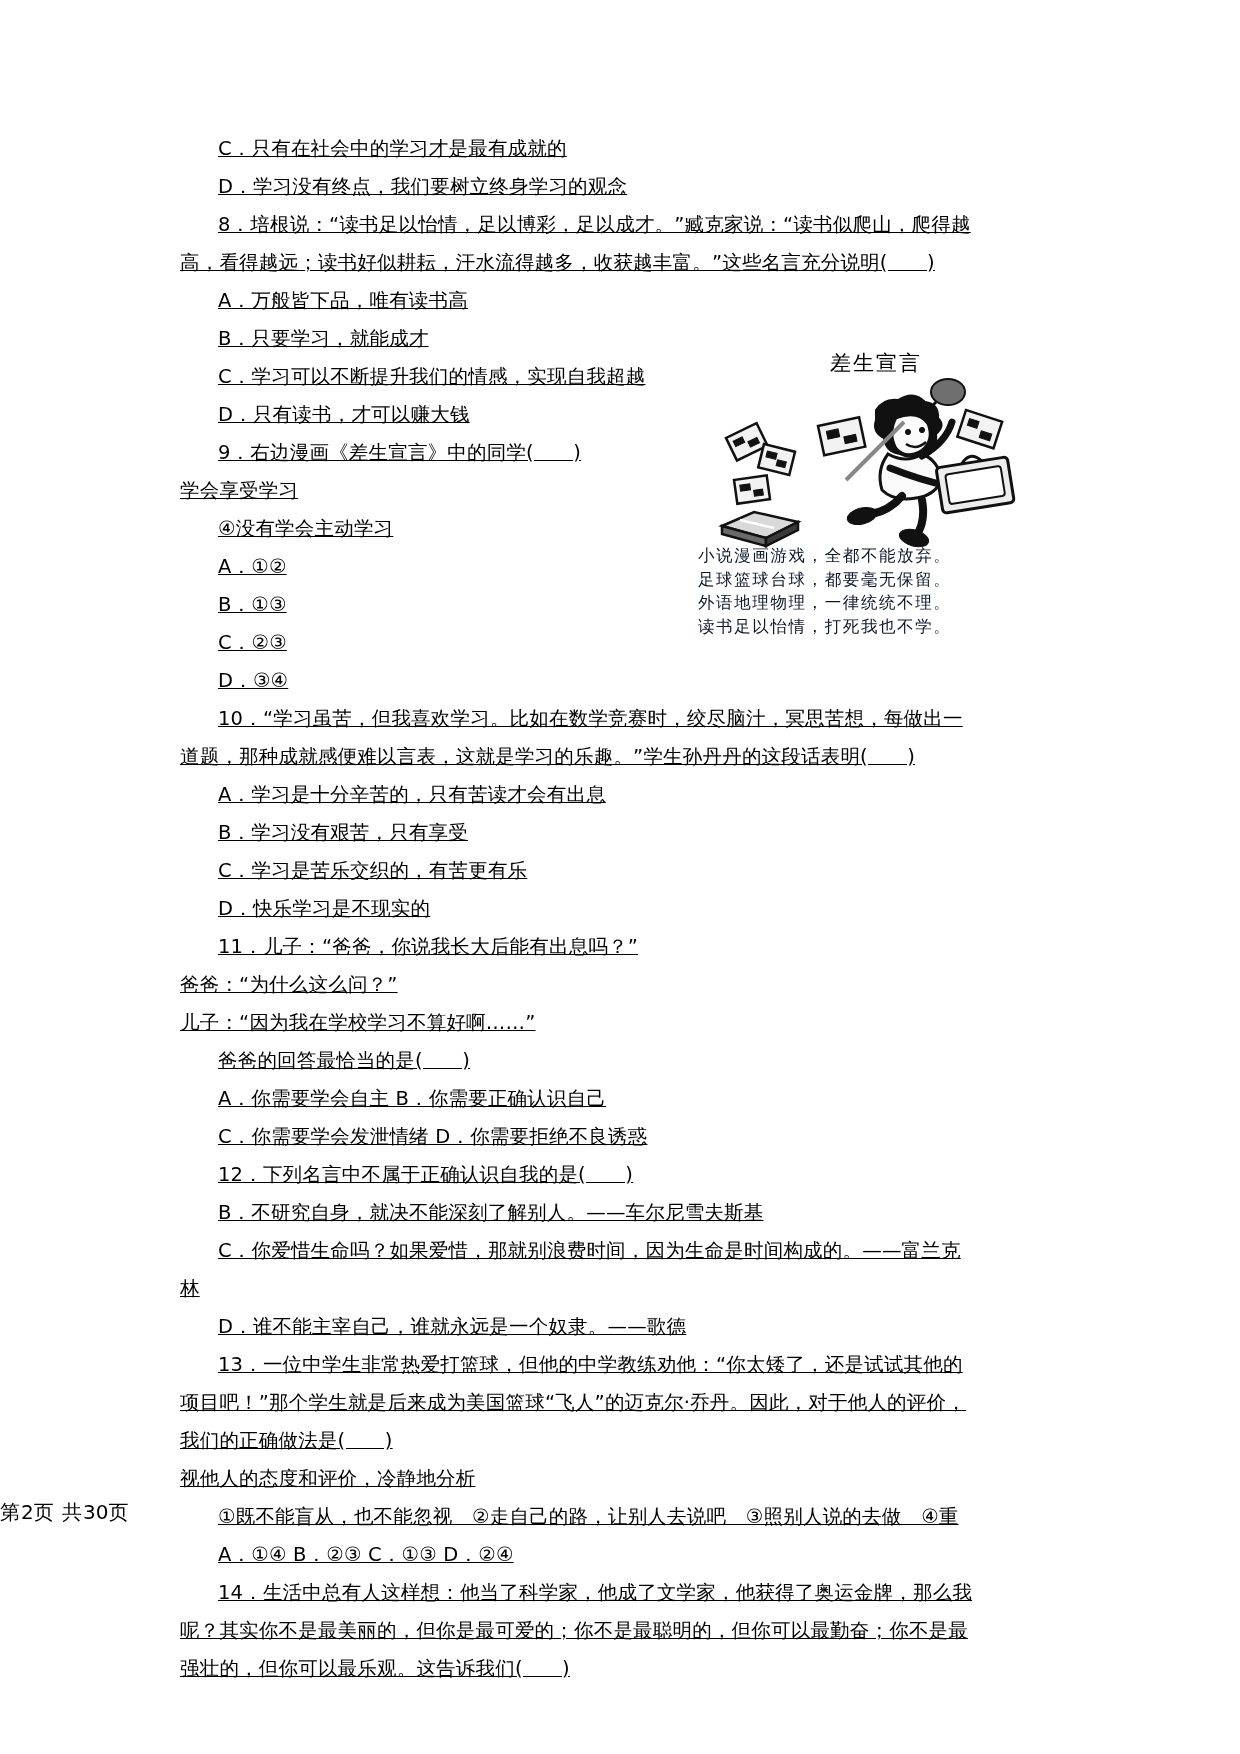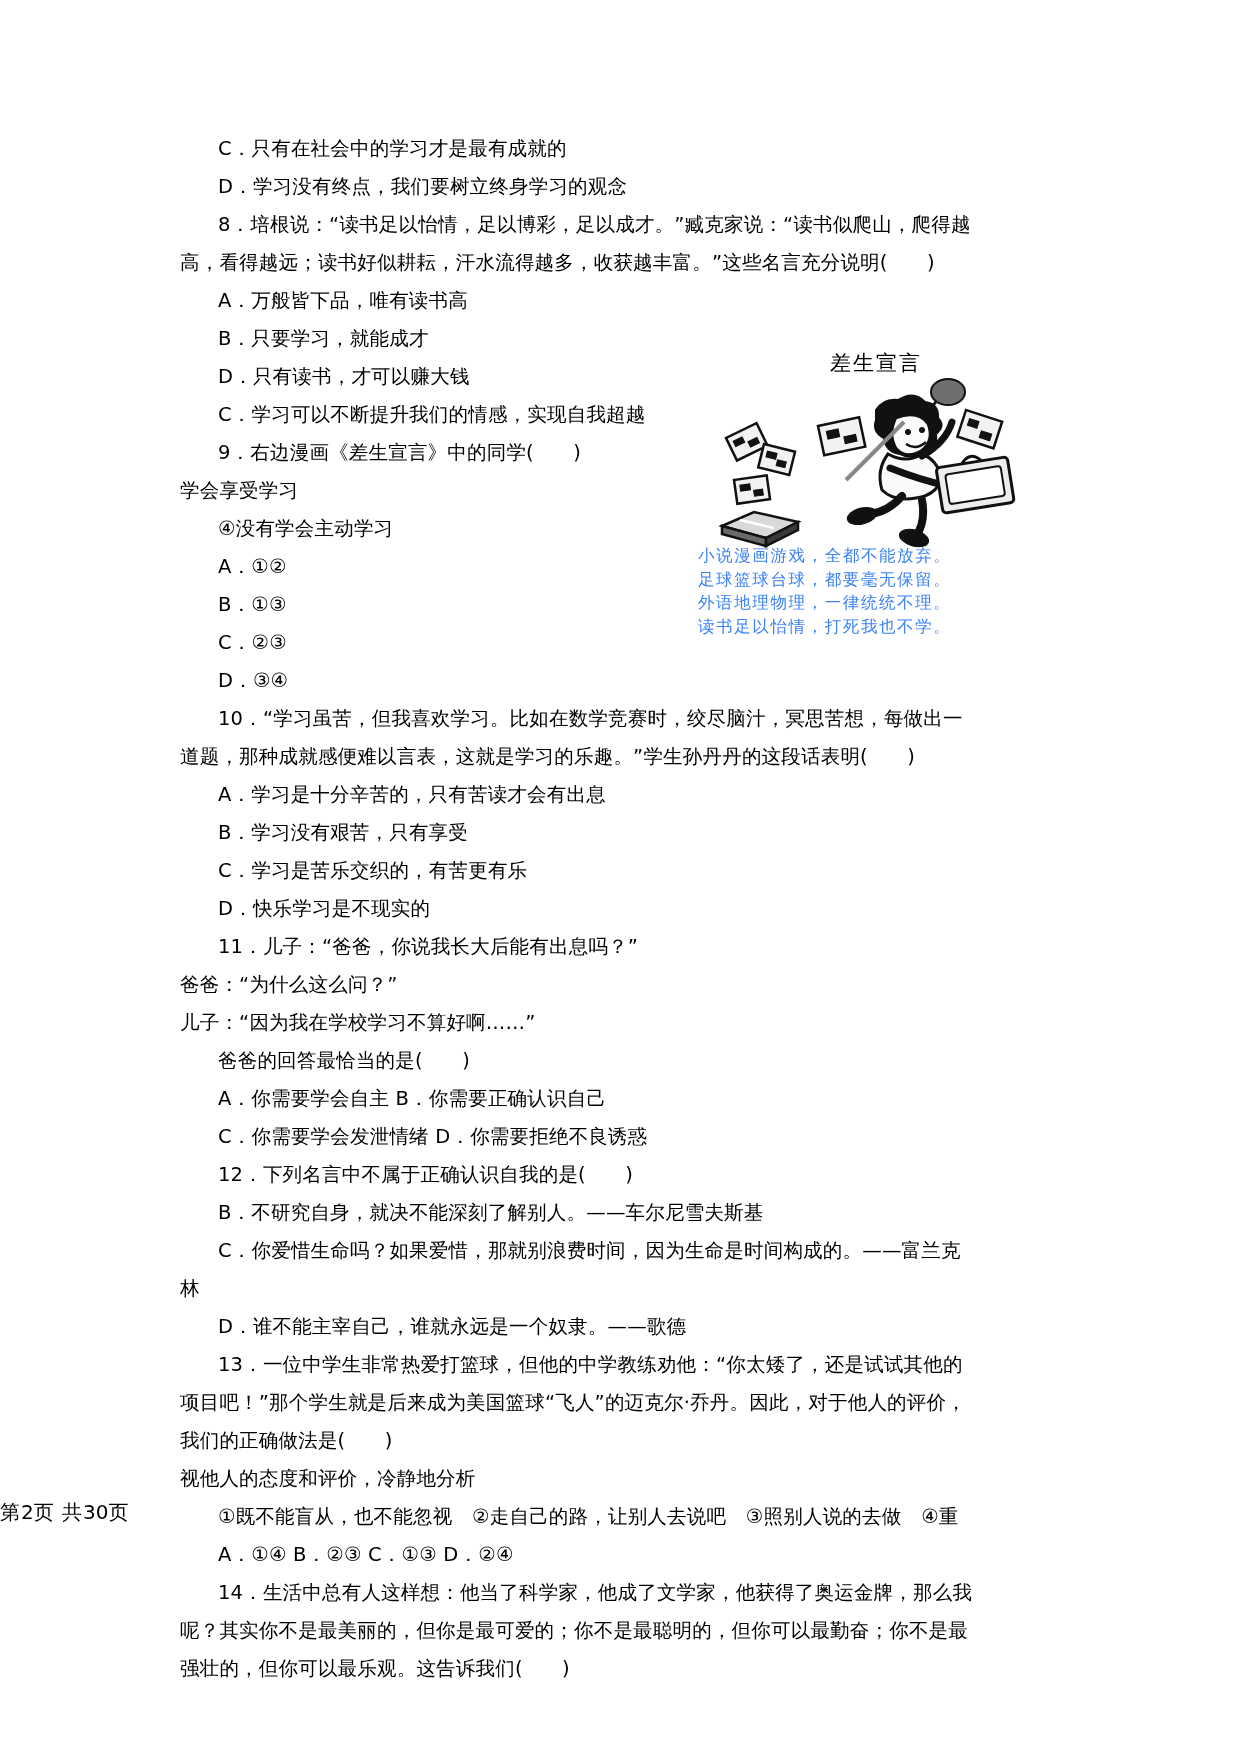--- a/index.html
+++ b/index.html
@@ -34,6 +34,7 @@
     display: block;
     white-space: pre-wrap;
     word-break: break-all;
+    text-decoration: underline;
   }
   .ind {
     text-indent: 38px;

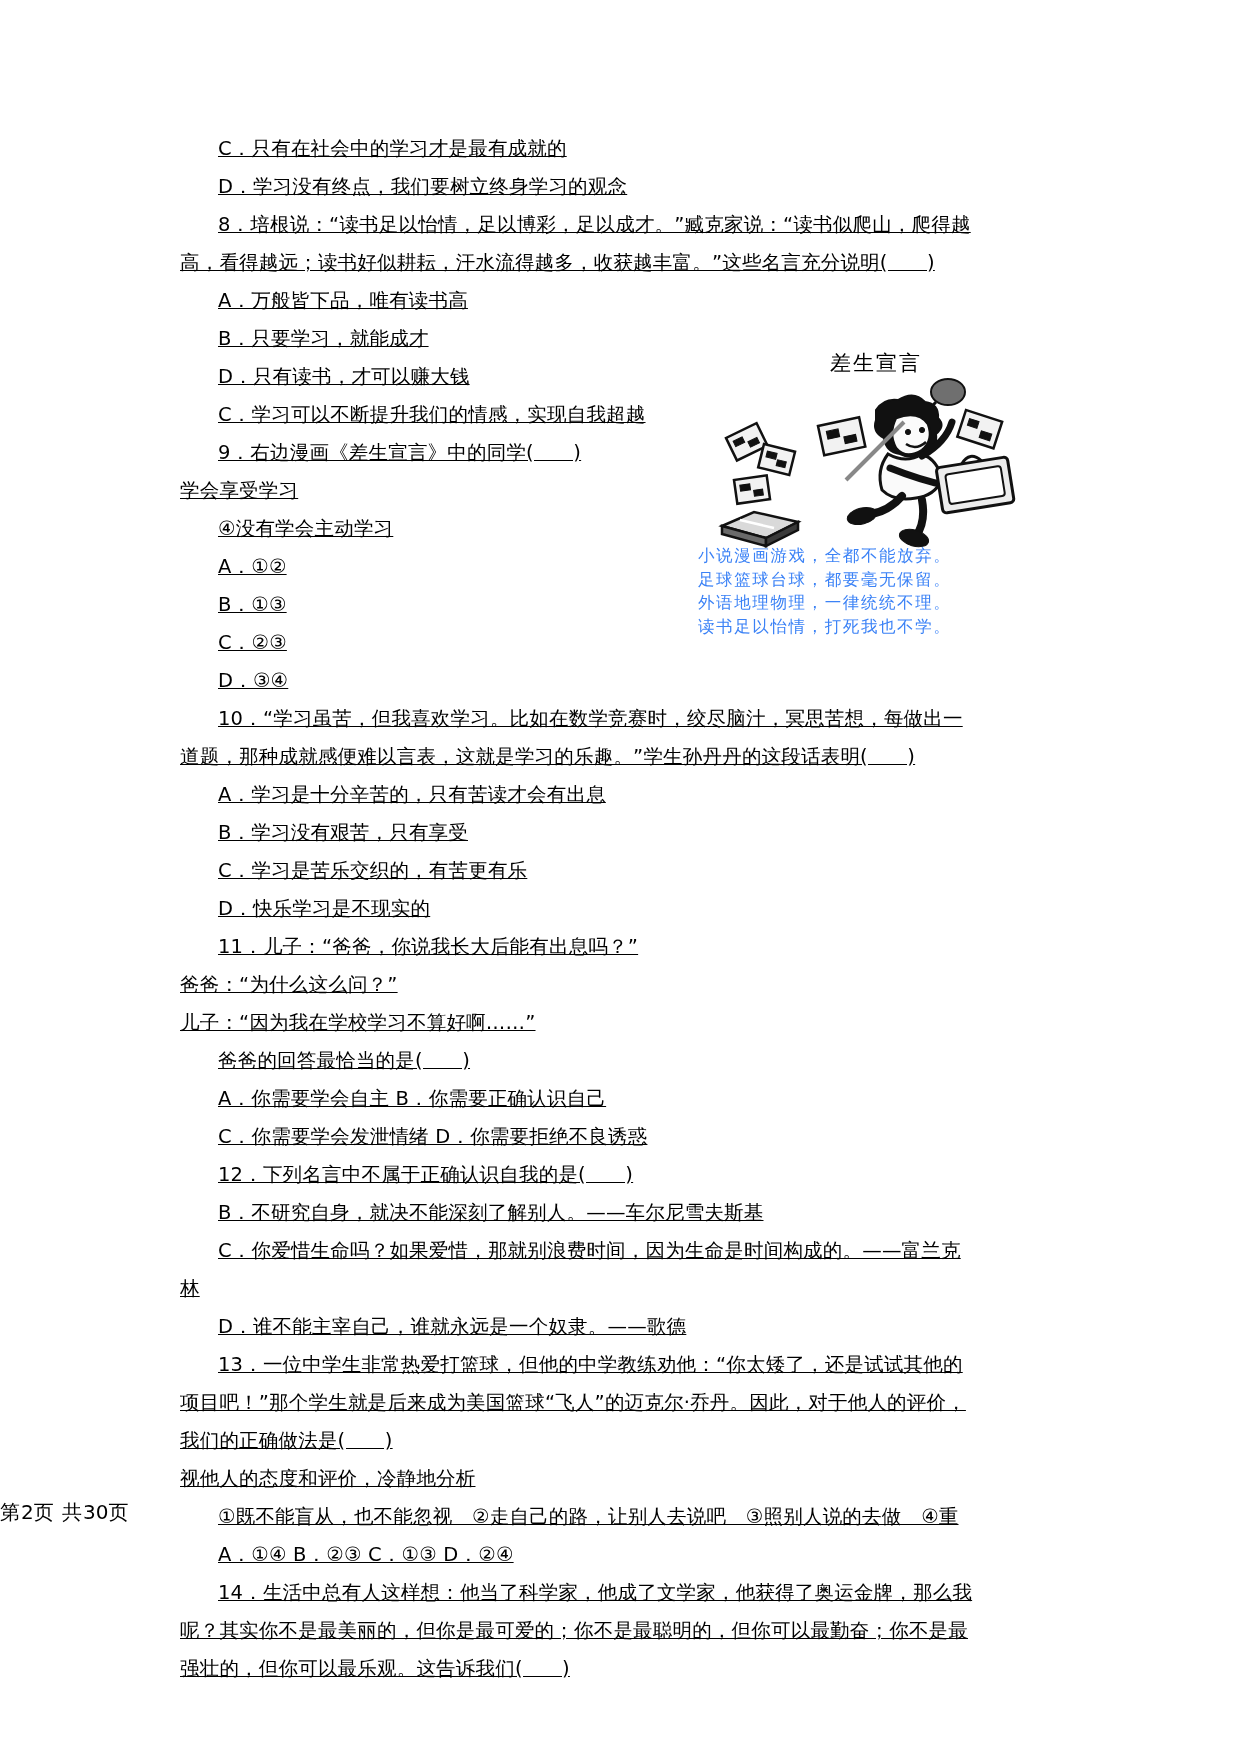--- a/index.html
+++ b/index.html
@@ -187,8 +187,8 @@
     <span class="ln noind">高，看得越远；读书好似耕耘，汗水流得越多，收获越丰富。”这些名言充分说明(  )</span>
     <span class="ln ind">A．万般皆下品，唯有读书高</span>
     <span class="ln ind">B．只要学习，就能成才</span>
+    <span class="ln ind">C．学习可以不断提升我们的情感，实现自我超越</span>
     <span class="ln ind">D．只有读书，才可以赚大钱</span>
-    <span class="ln ind">C．学习可以不断提升我们的情感，实现自我超越</span>
     <span class="ln ind">9．右边漫画《差生宣言》中的同学(  )</span>
     <span class="ln noind">学会享受学习</span>
     <span class="ln ind">④没有学会主动学习</span>

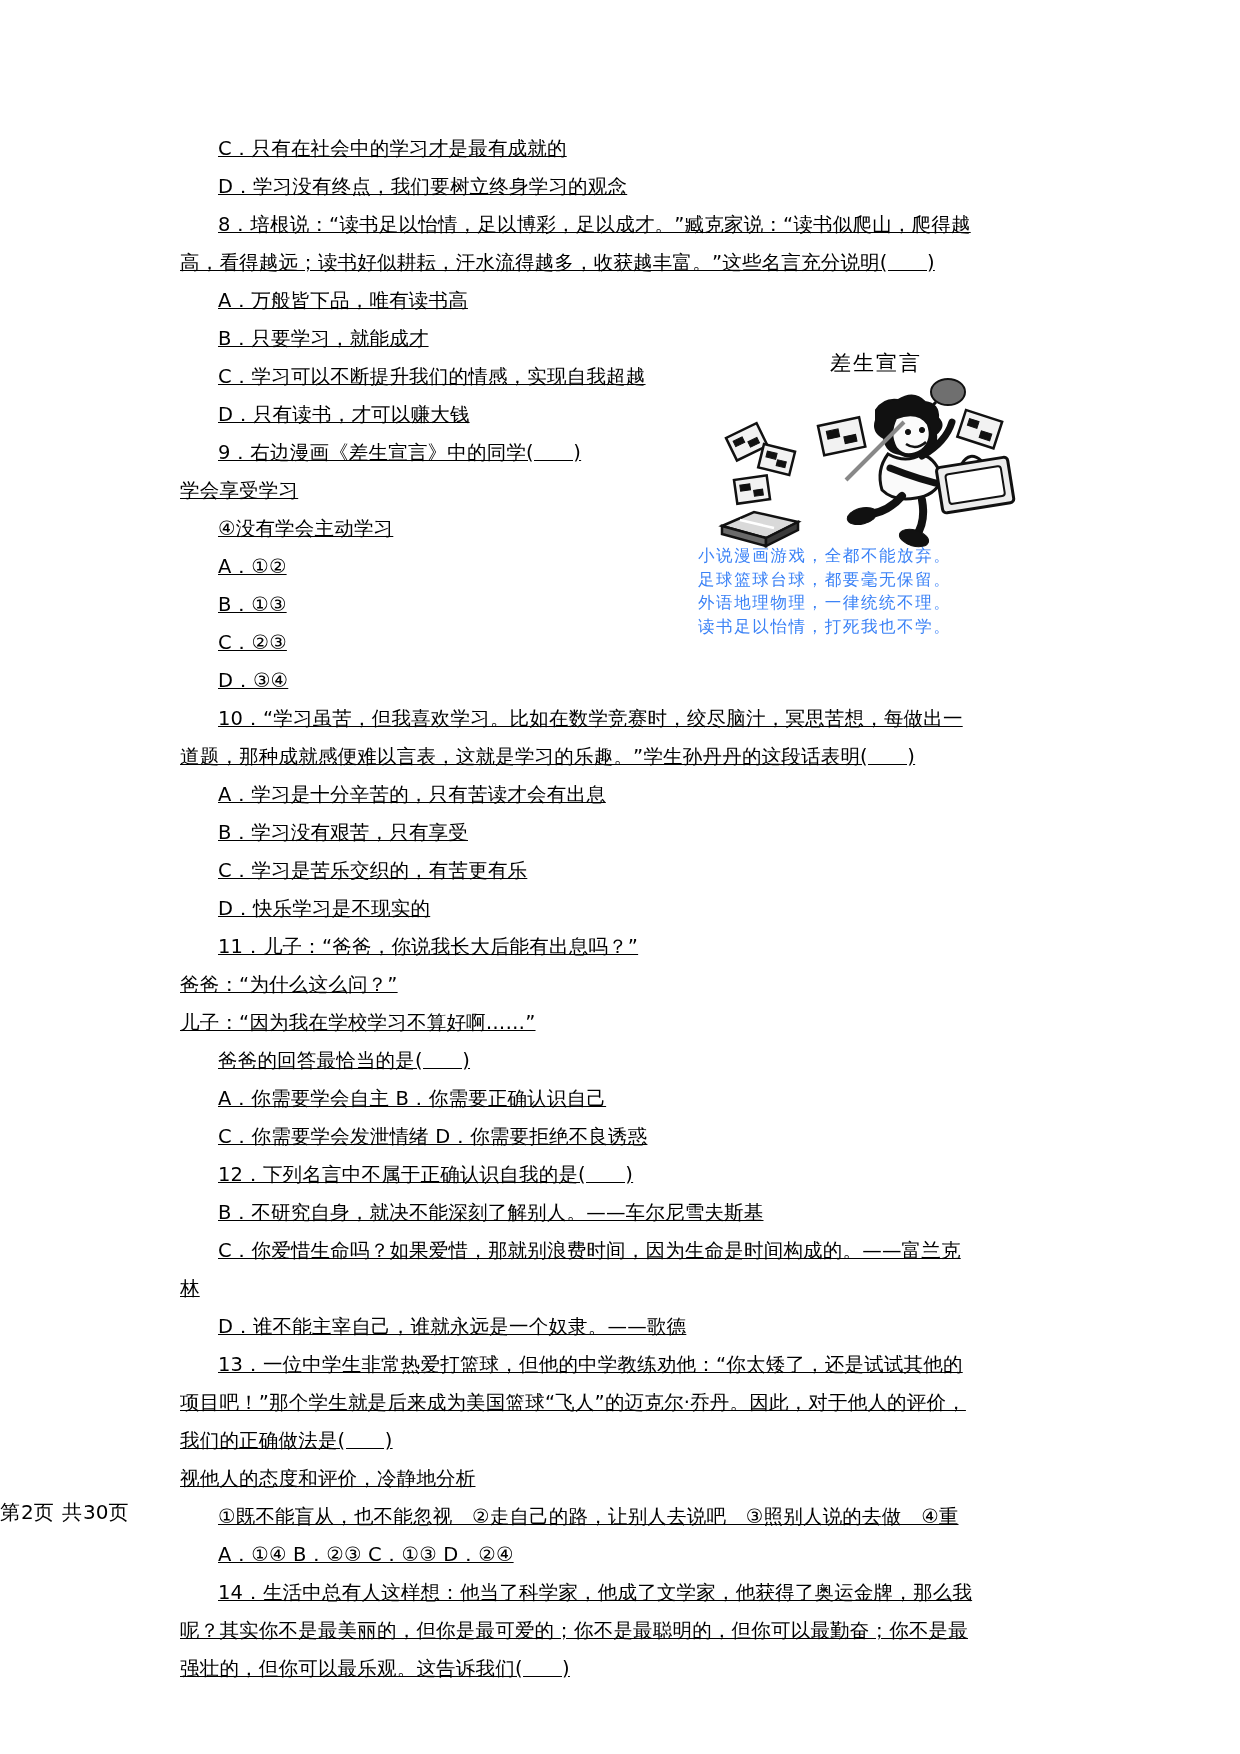--- a/index.html
+++ b/index.html
@@ -75,7 +75,7 @@
     font-size: 16.5px;
     line-height: 23.5px;
     letter-spacing: 1.6px;
-    color: #3b82f6;
+    color: #0f172a;
     padding-left: 8px;
   }
   .cartoon-caption .cl {

